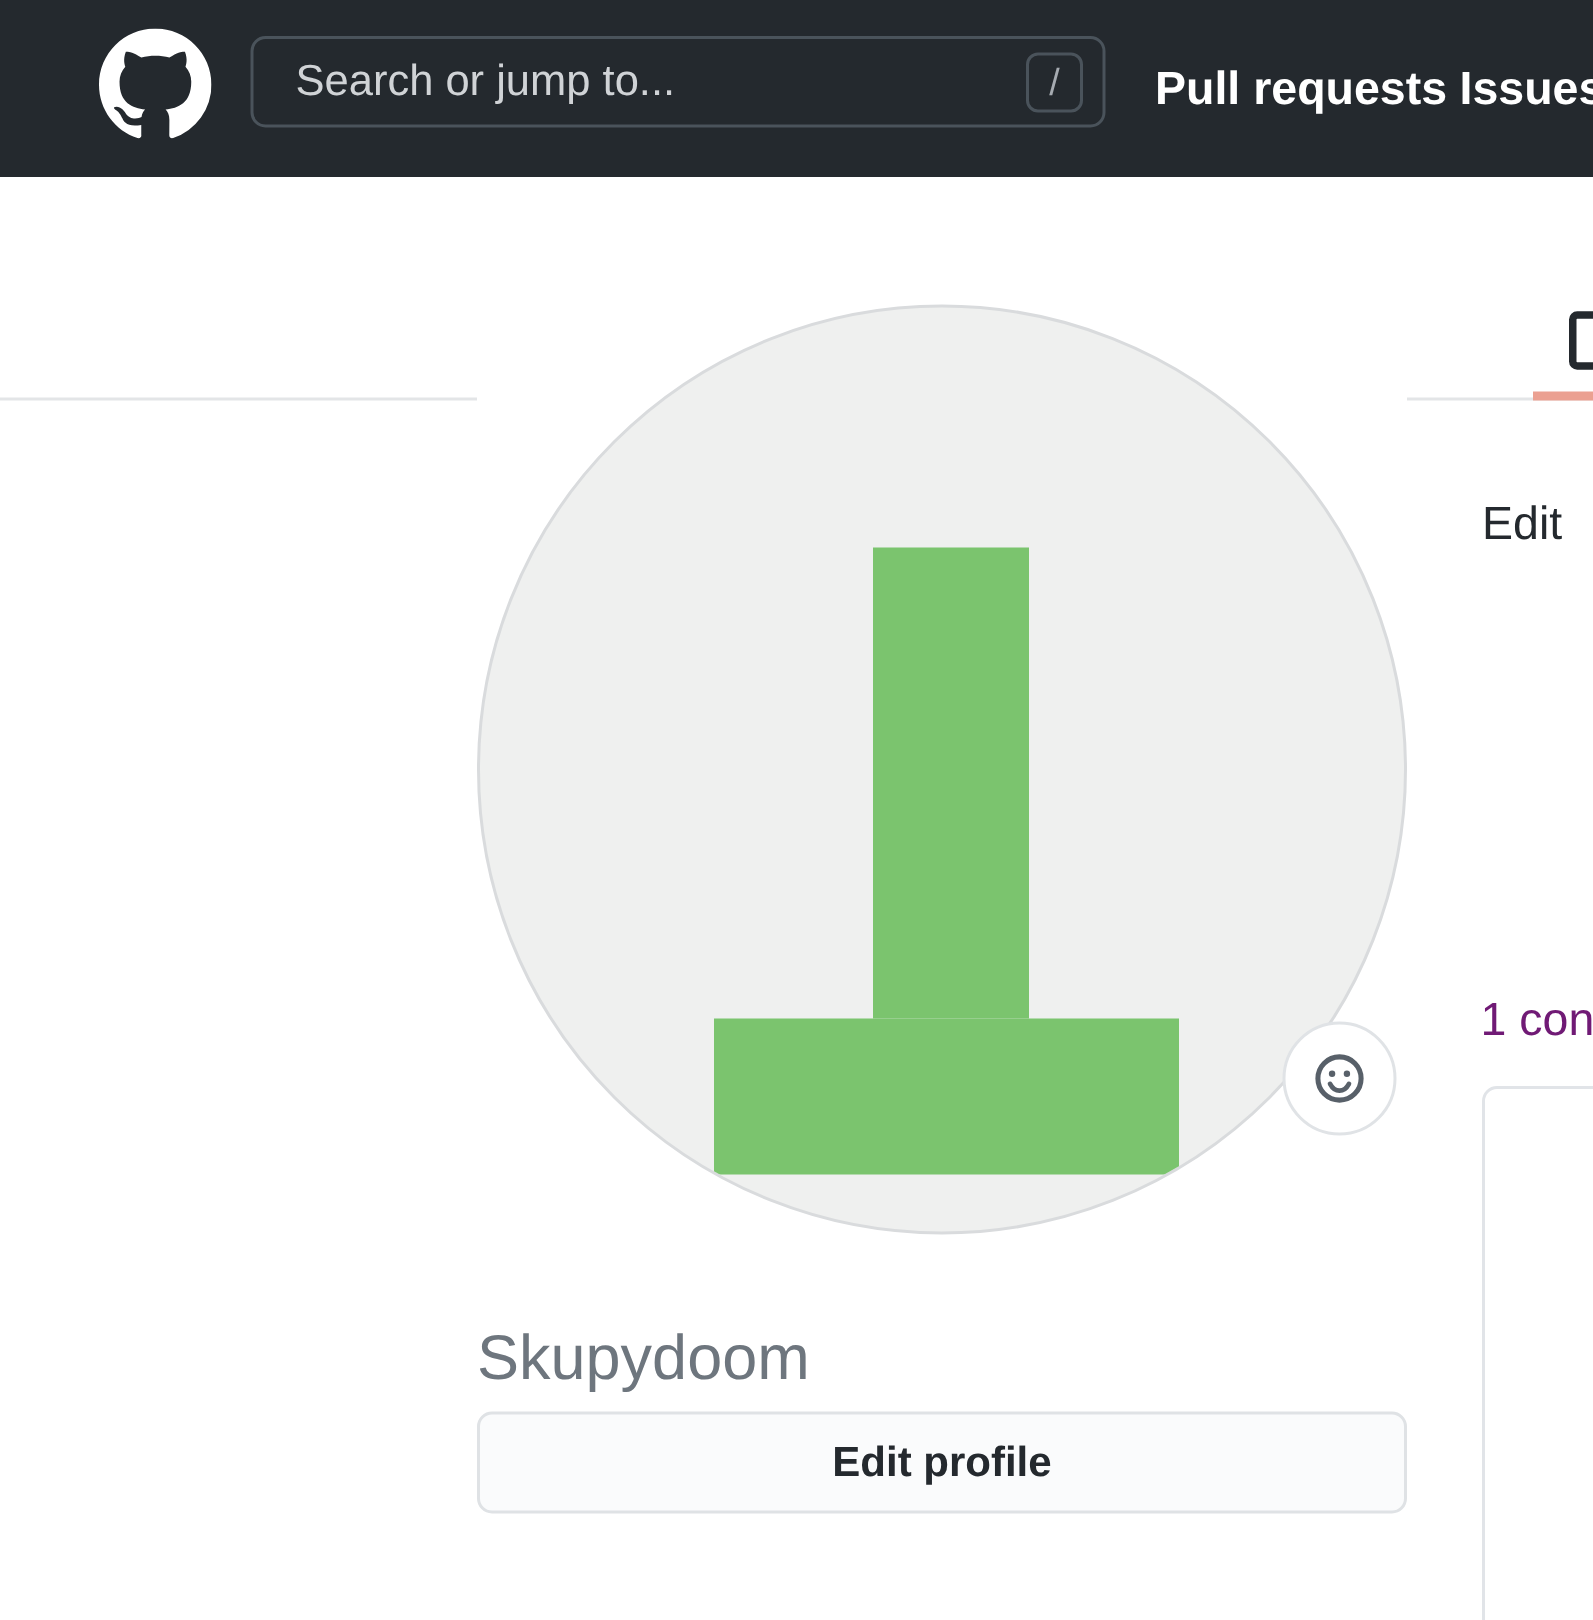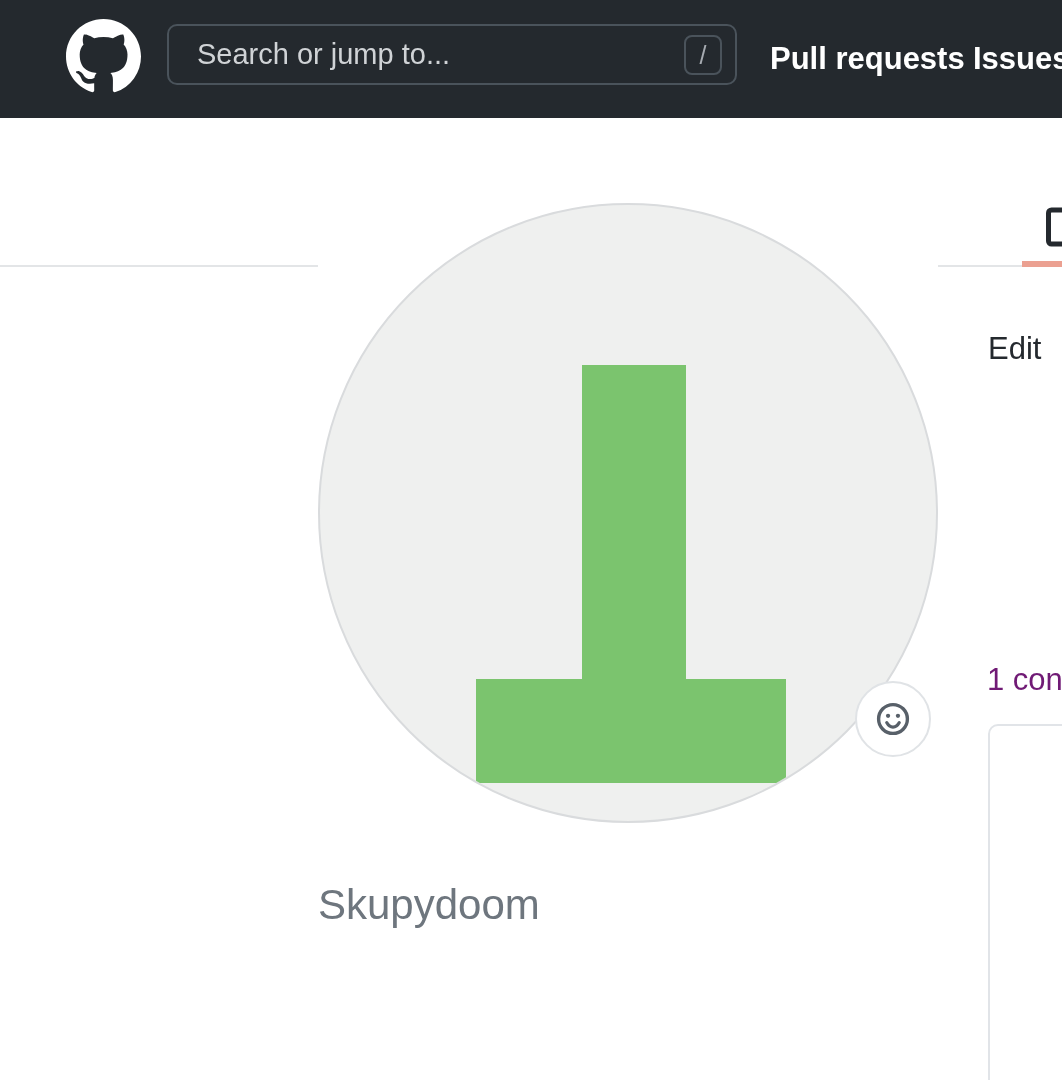--- a/index.html
+++ b/index.html
@@ -198,6 +198,7 @@
 
   <div class="username">Skupydoom</div>
 
+  <button class="edit-profile-btn">Edit profile</button>
 
   <div class="popular-heading">Edit</div>
 

